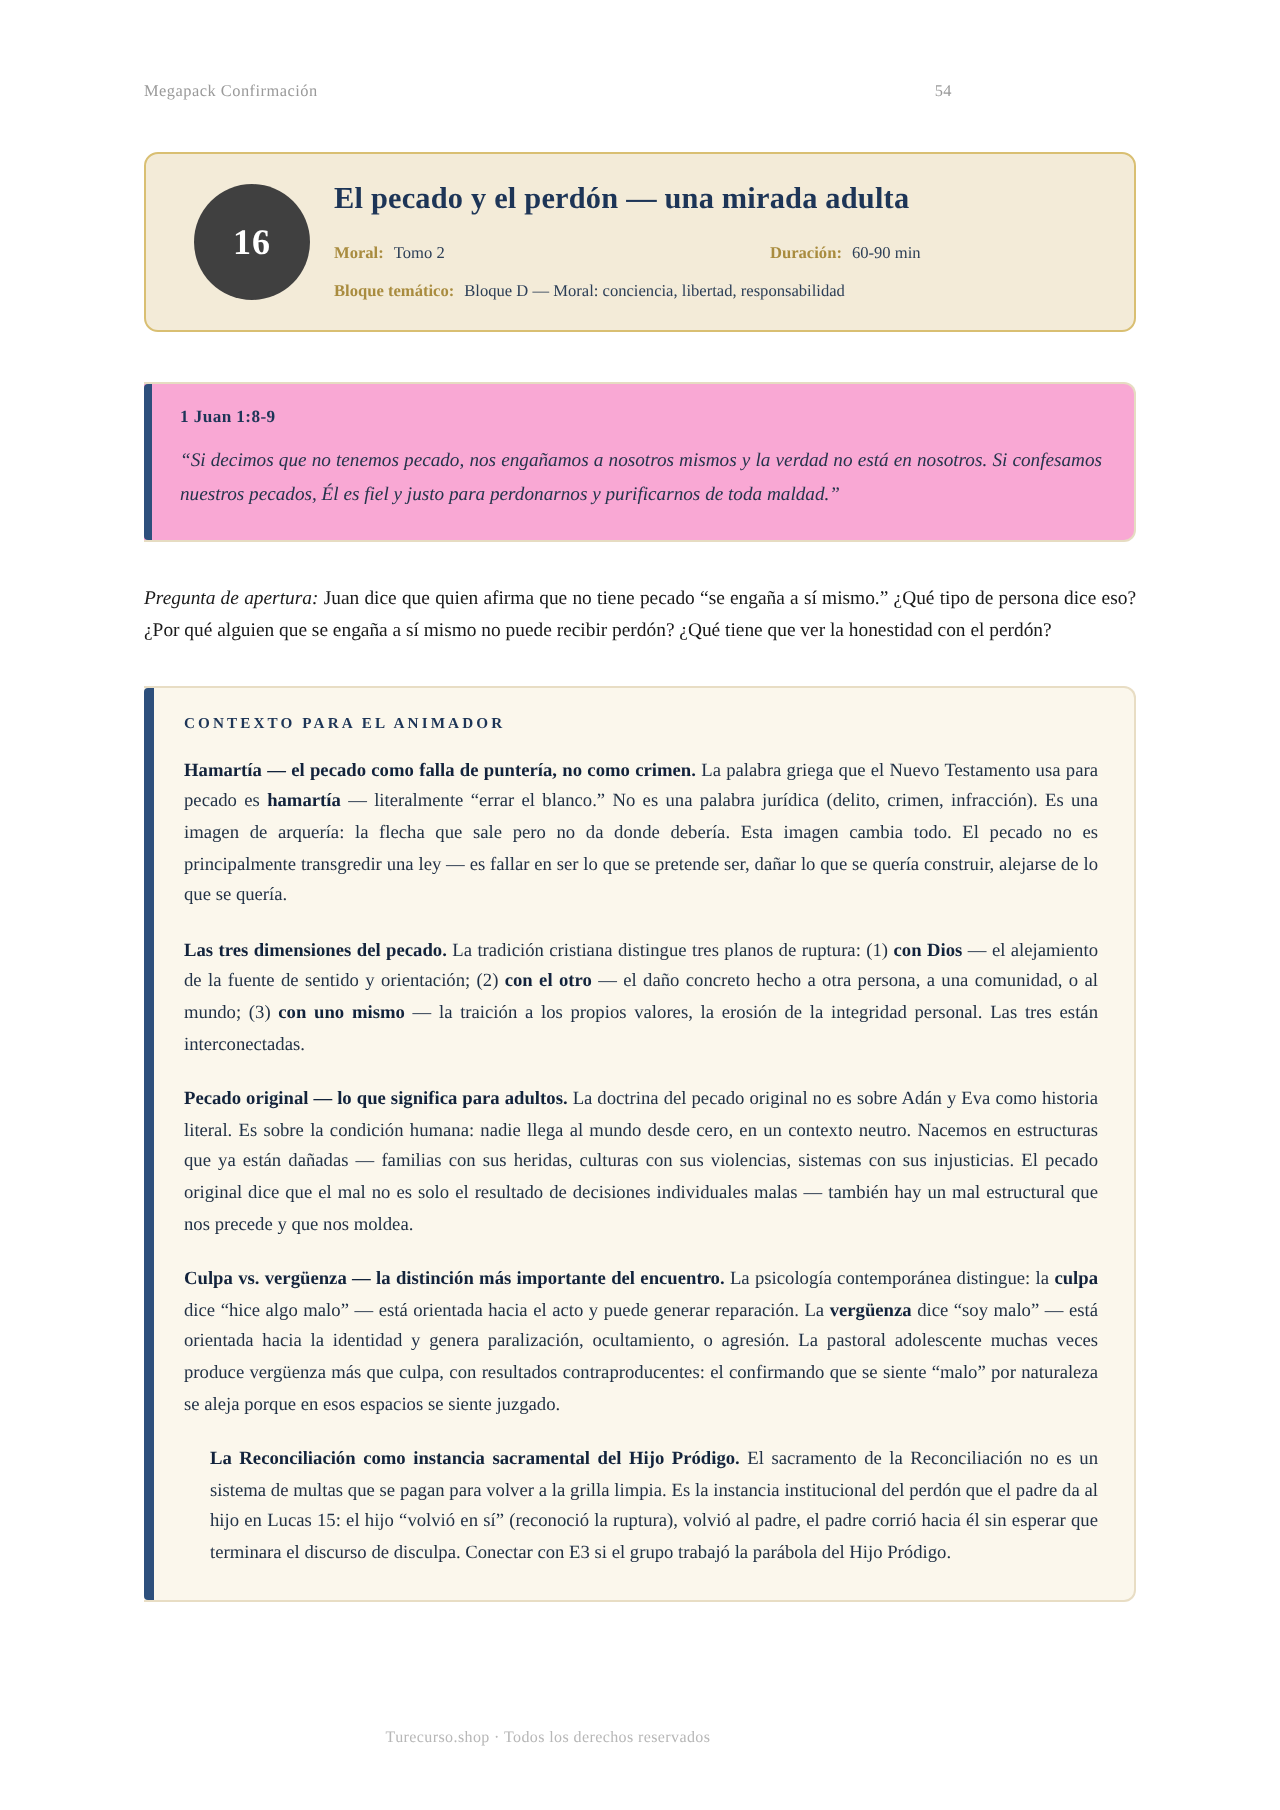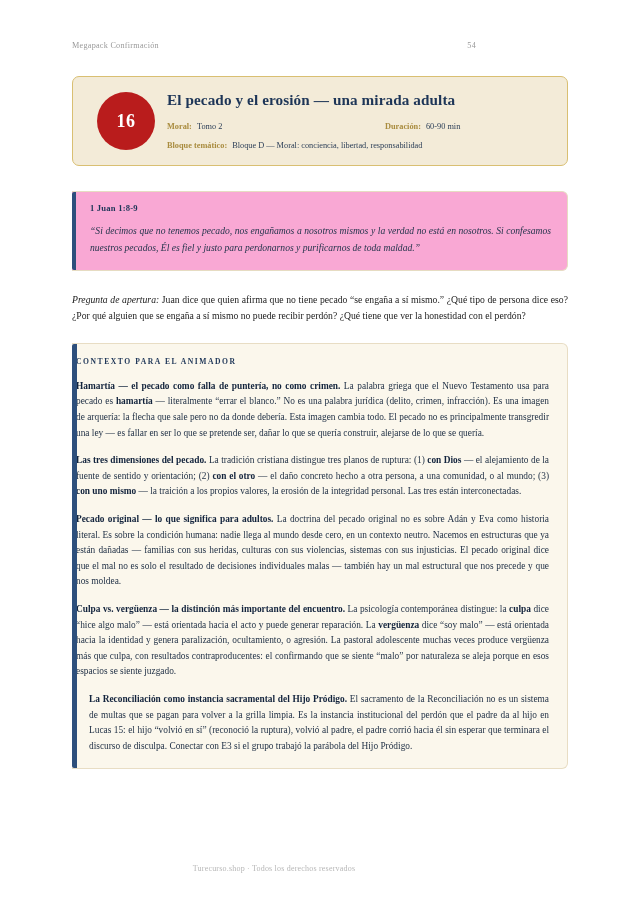--- a/index.html
+++ b/index.html
@@ -201,7 +201,7 @@
 
     <div class="title-card">
       <div class="badge">16</div>
-      <div class="lesson-title">El pecado y el erosión — una mirada adulta</div>
+      <div class="lesson-title">El pecado y el perdón — una mirada adulta</div>
 
       <div class="meta-row">
         <span class="meta-cell first">

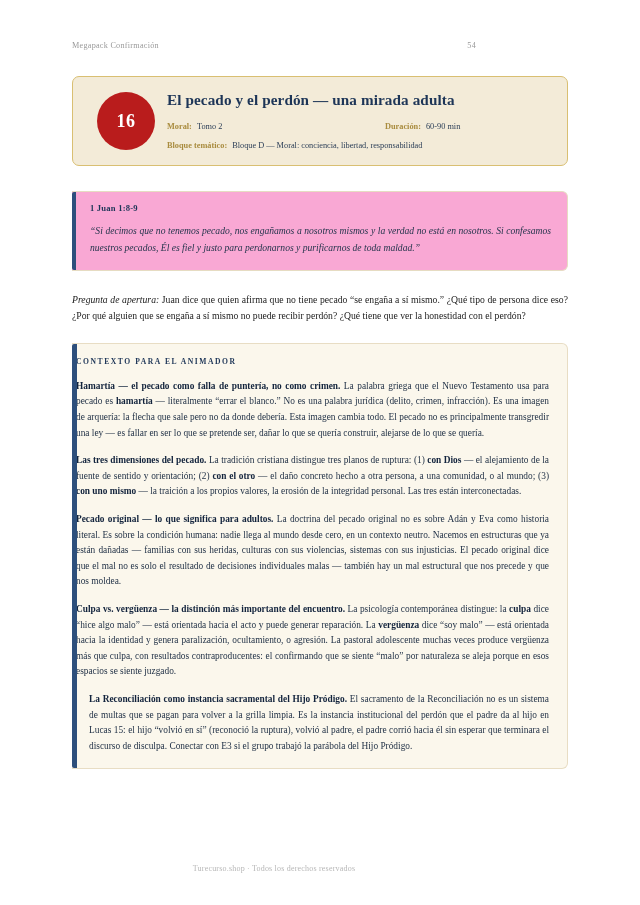--- a/index.html
+++ b/index.html
@@ -64,7 +64,7 @@
     width: 58px;
     height: 58px;
     border-radius: 50%;
-    background: #b91c1c;
+    background: #404040;
     display: flex;
     align-items: center;
     justify-content: center;

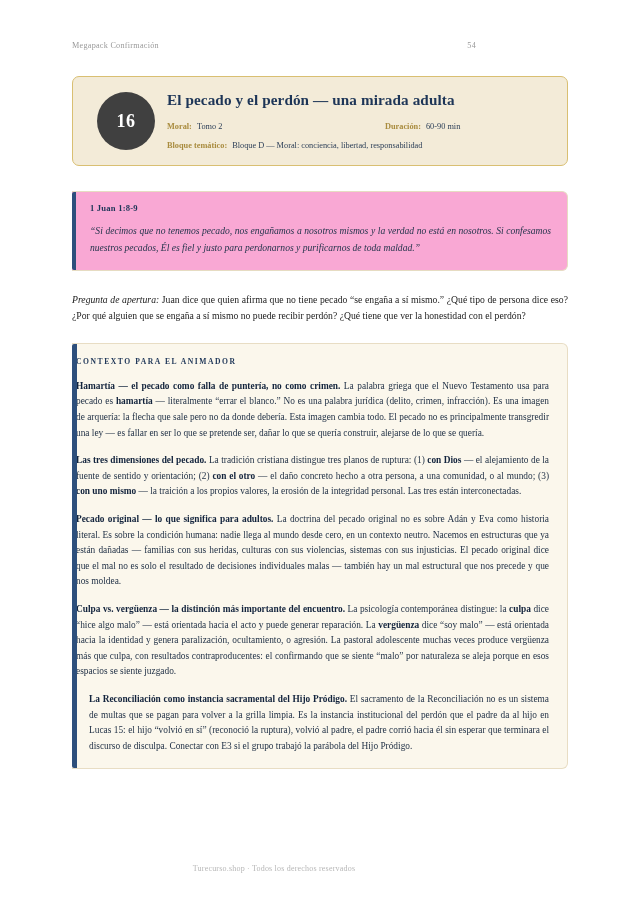--- a/index.html
+++ b/index.html
@@ -148,7 +148,7 @@
     border: 1px solid #e8ddc4;
     border-left: none;
     border-radius: 0 6px 6px 0;
-    padding: 13px 18px 14px 4px;
+    padding: 13px 18px 14px 20px;
   }
   .context::before {
     content: "";

